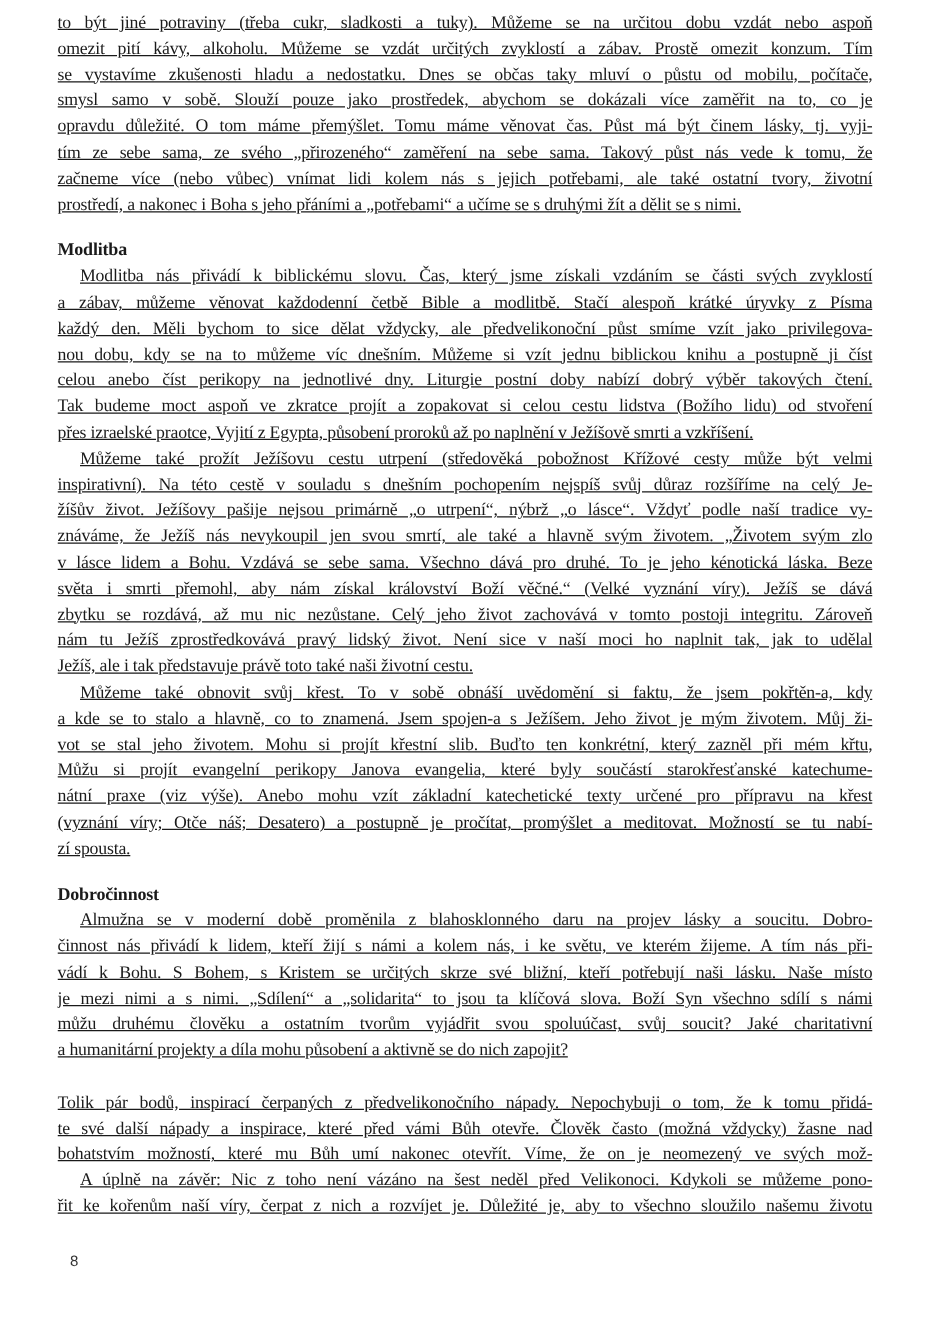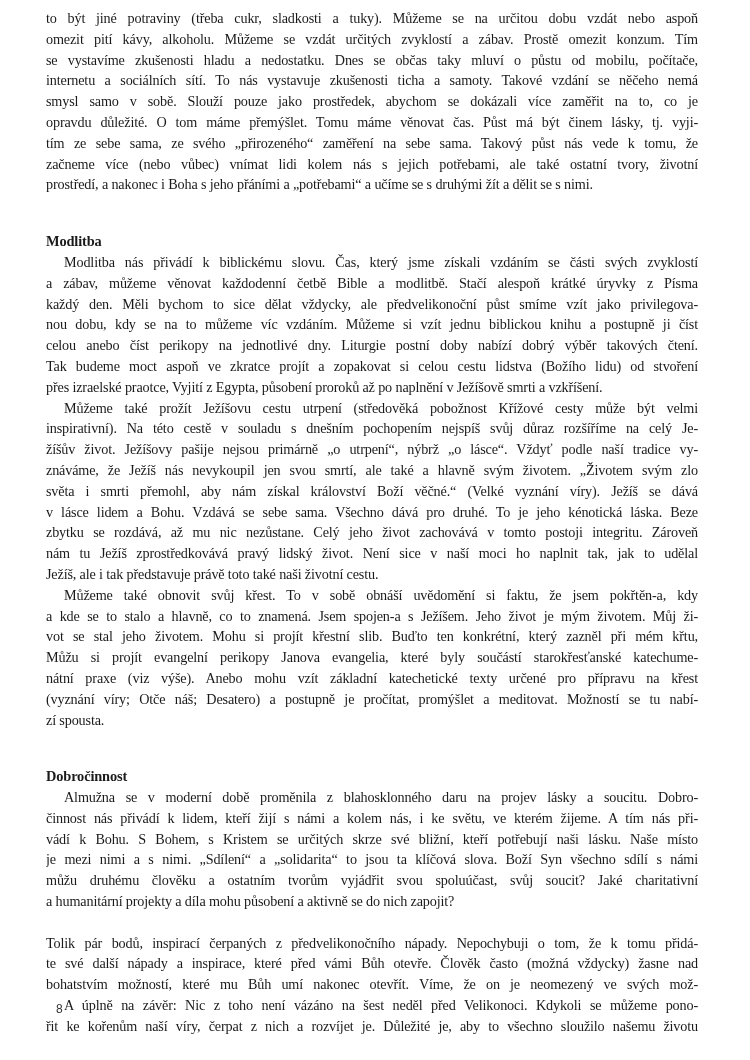--- a/index.html
+++ b/index.html
@@ -13,6 +13,7 @@
     display: block; height: 20.8px; line-height: 20.8px;
     text-align: justify; text-align-last: justify; white-space: nowrap;
     overflow: hidden;
+    text-decoration: underline;
   }
   .line.last { text-align-last: left; }
   .line.indent { padding-left: 18px; }

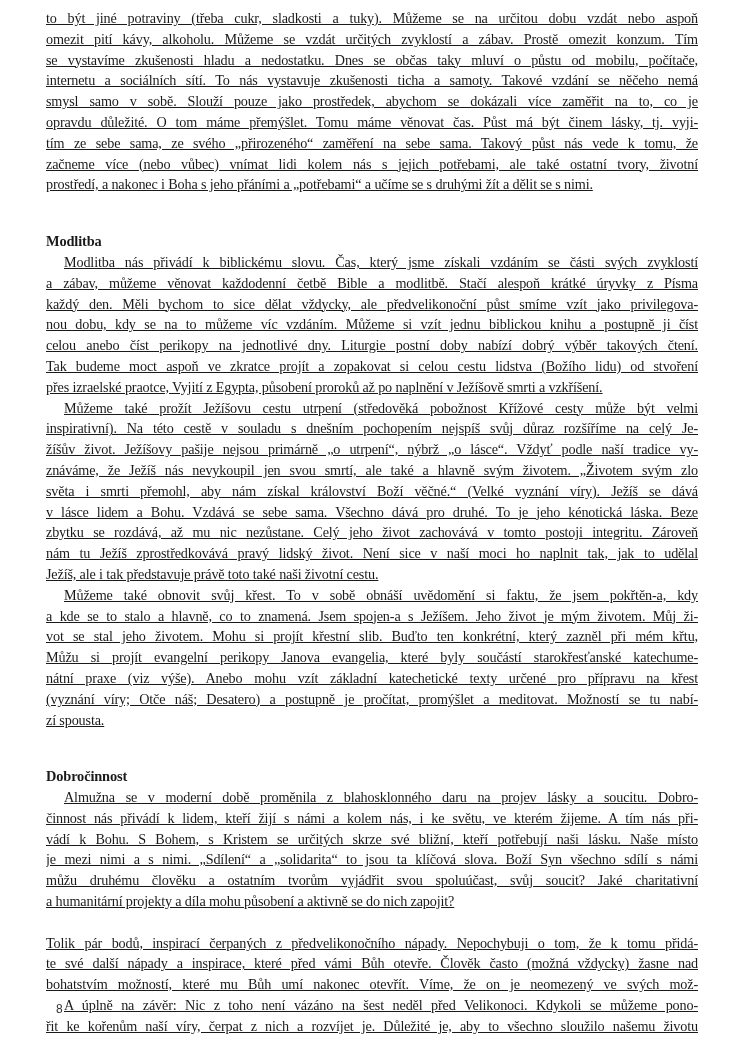--- a/index.html
+++ b/index.html
@@ -37,7 +37,6 @@
     <span class="line">to být jiné potraviny (třeba cukr, sladkosti a tuky). Můžeme se na určitou dobu vzdát nebo aspoň</span>
     <span class="line">omezit pití kávy, alkoholu. Můžeme se vzdát určitých zvyklostí a zábav. Prostě omezit konzum. Tím</span>
     <span class="line">se vystavíme zkušenosti hladu a nedostatku. Dnes se občas taky mluví o půstu od mobilu, počítače,</span>
-    <span class="line">internetu a sociálních sítí. To nás vystavuje zkušenosti ticha a samoty. Takové vzdání se něčeho nemá</span>
     <span class="line">smysl samo v sobě. Slouží pouze jako prostředek, abychom se dokázali více zaměřit na to, co je</span>
     <span class="line">opravdu důležité. O tom máme přemýšlet. Tomu máme věnovat čas. Půst má být činem lásky, tj. vyji-</span>
     <span class="line">tím ze sebe sama, ze svého „přirozeného“ zaměření na sebe sama. Takový půst nás vede k tomu, že</span>

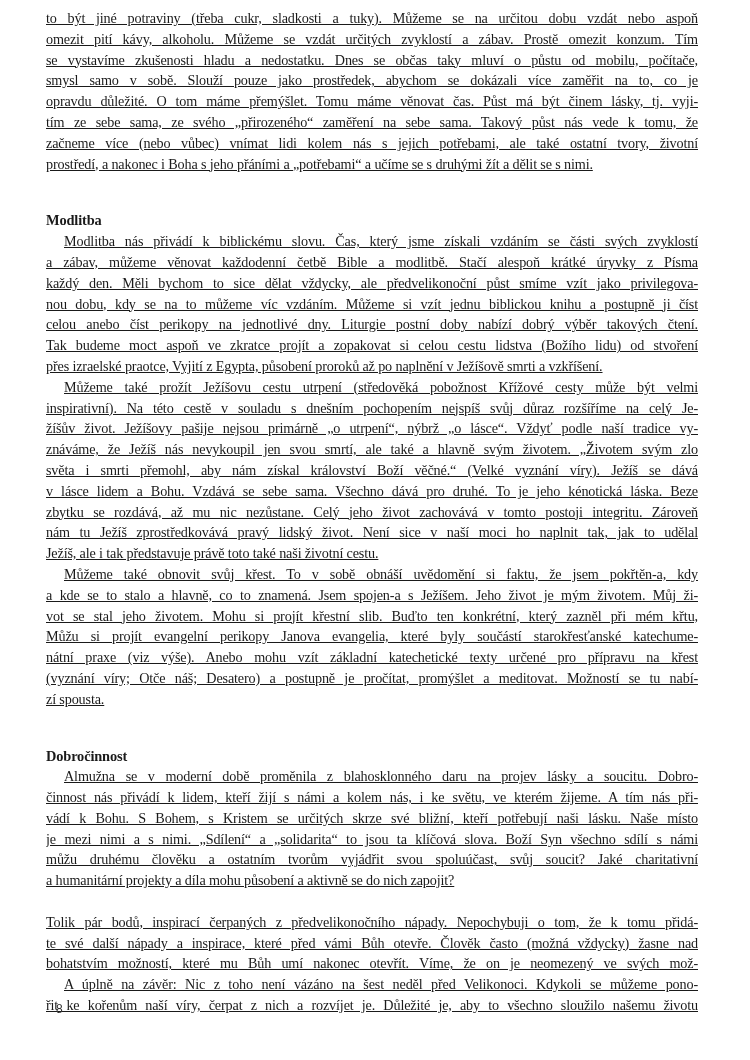--- a/index.html
+++ b/index.html
@@ -19,7 +19,7 @@
   .line.indent { padding-left: 18px; }
   .heading {
     display: block; height: 20.8px; line-height: 20.8px;
-    font-weight: bold; font-size: 14.4px; margin-top: 36px;
+    font-weight: bold; font-size: 14.4px; margin-top: 16px;
   }
   .gap { height: 20.8px; }
   .page-number {

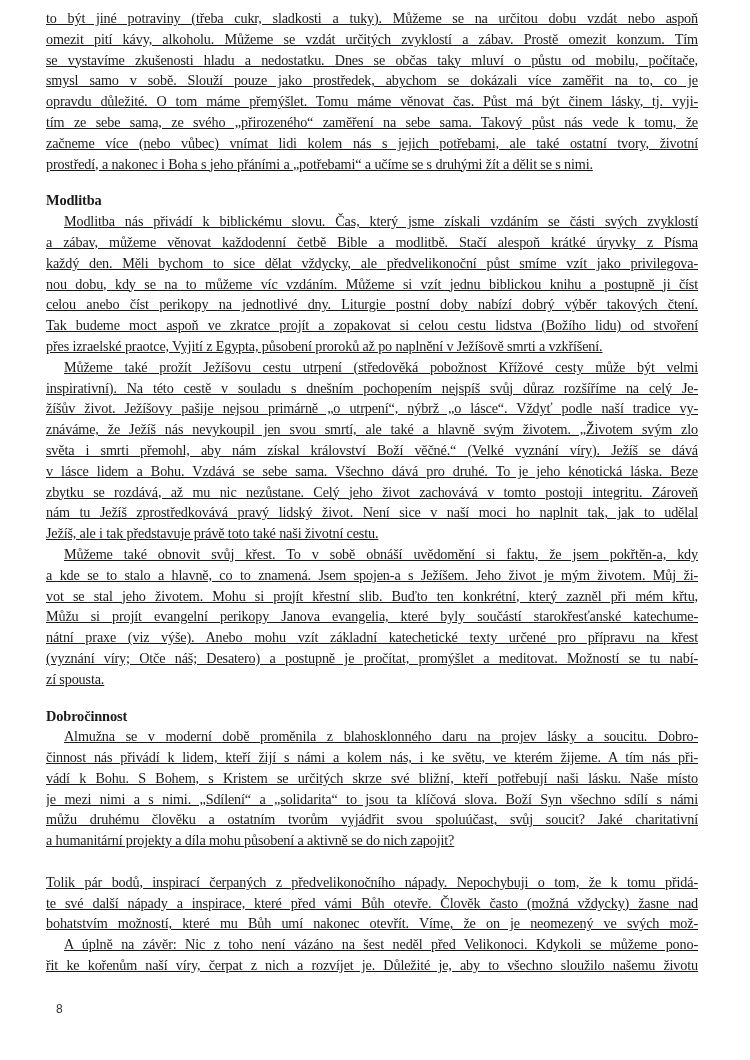--- a/index.html
+++ b/index.html
@@ -50,7 +50,7 @@
       <span class="line indent">Modlitba nás přivádí k biblickému slovu. Čas, který jsme získali vzdáním se části svých zvyklostí</span>
       <span class="line">a zábav, můžeme věnovat každodenní četbě Bible a modlitbě. Stačí alespoň krátké úryvky z Písma</span>
       <span class="line">každý den. Měli bychom to sice dělat vždycky, ale předvelikonoční půst smíme vzít jako privilegova-</span>
-      <span class="line">nou dobu, kdy se na to můžeme víc vzdáním. Můžeme si vzít jednu biblickou knihu a postupně ji číst</span>
+      <span class="line">nou dobu, kdy se na to můžeme víc dnešním. Můžeme si vzít jednu biblickou knihu a postupně ji číst</span>
       <span class="line">celou anebo číst perikopy na jednotlivé dny. Liturgie postní doby nabízí dobrý výběr takových čtení.</span>
       <span class="line">Tak budeme moct aspoň ve zkratce projít a zopakovat si celou cestu lidstva (Božího lidu) od stvoření</span>
       <span class="line last">přes izraelské praotce, Vyjití z Egypta, působení proroků až po naplnění v Ježíšově smrti a vzkříšení.</span>

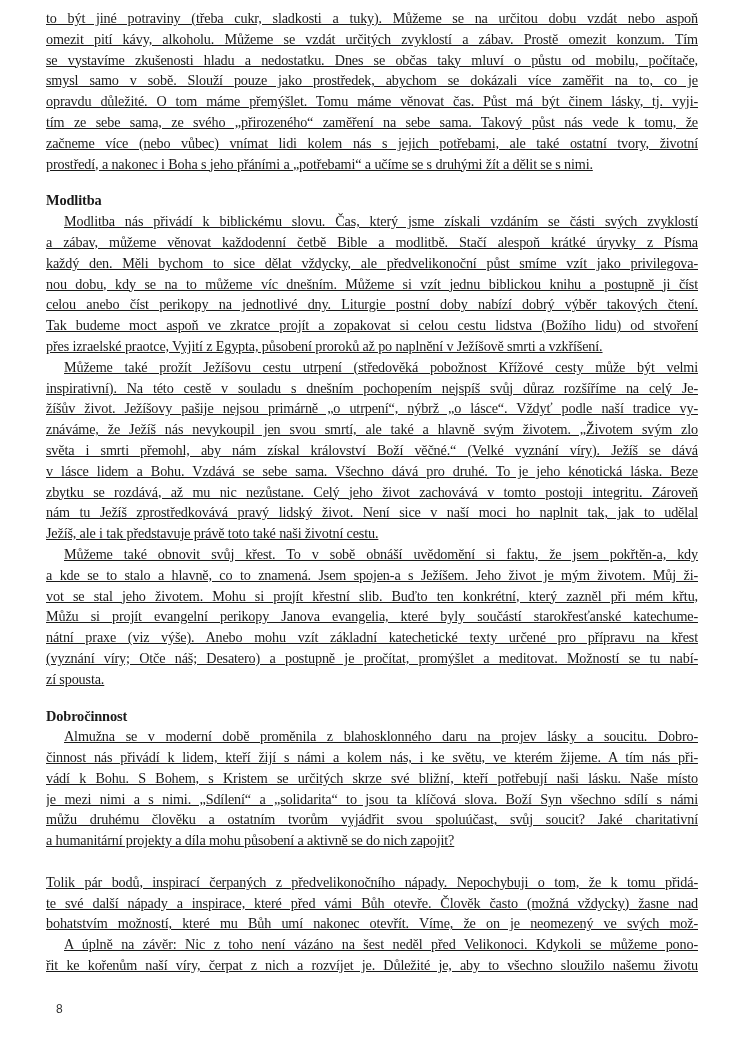--- a/index.html
+++ b/index.html
@@ -60,8 +60,8 @@
       <span class="line">inspirativní). Na této cestě v souladu s dnešním pochopením nejspíš svůj důraz rozšíříme na celý Je-</span>
       <span class="line">žíšův život. Ježíšovy pašije nejsou primárně „o utrpení“, nýbrž „o lásce“. Vždyť podle naší tradice vy-</span>
       <span class="line">znáváme, že Ježíš nás nevykoupil jen svou smrtí, ale také a hlavně svým životem. „Životem svým zlo</span>
+      <span class="line">v lásce lidem a Bohu. Vzdává se sebe sama. Všechno dává pro druhé. To je jeho kénotická láska. Beze</span>
       <span class="line">světa i smrti přemohl, aby nám získal království Boží věčné.“ (Velké vyznání víry). Ježíš se dává</span>
-      <span class="line">v lásce lidem a Bohu. Vzdává se sebe sama. Všechno dává pro druhé. To je jeho kénotická láska. Beze</span>
       <span class="line">zbytku se rozdává, až mu nic nezůstane. Celý jeho život zachovává v tomto postoji integritu. Zároveň</span>
       <span class="line">nám tu Ježíš zprostředkovává pravý lidský život. Není sice v naší moci ho naplnit tak, jak to udělal</span>
       <span class="line last">Ježíš, ale i tak představuje právě toto také naši životní cestu.</span>

